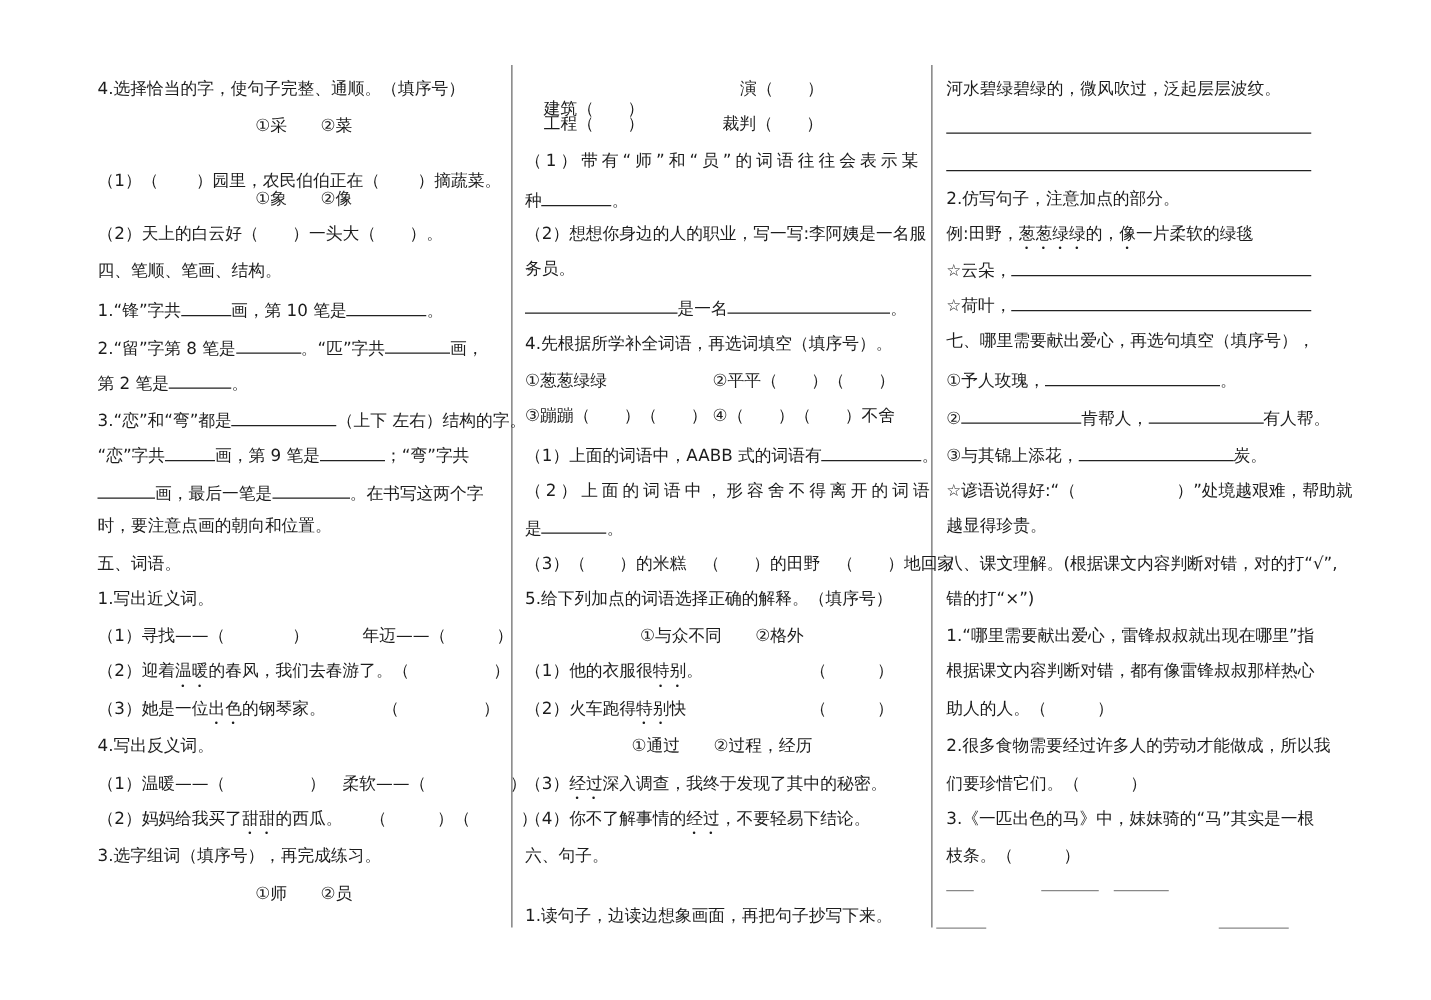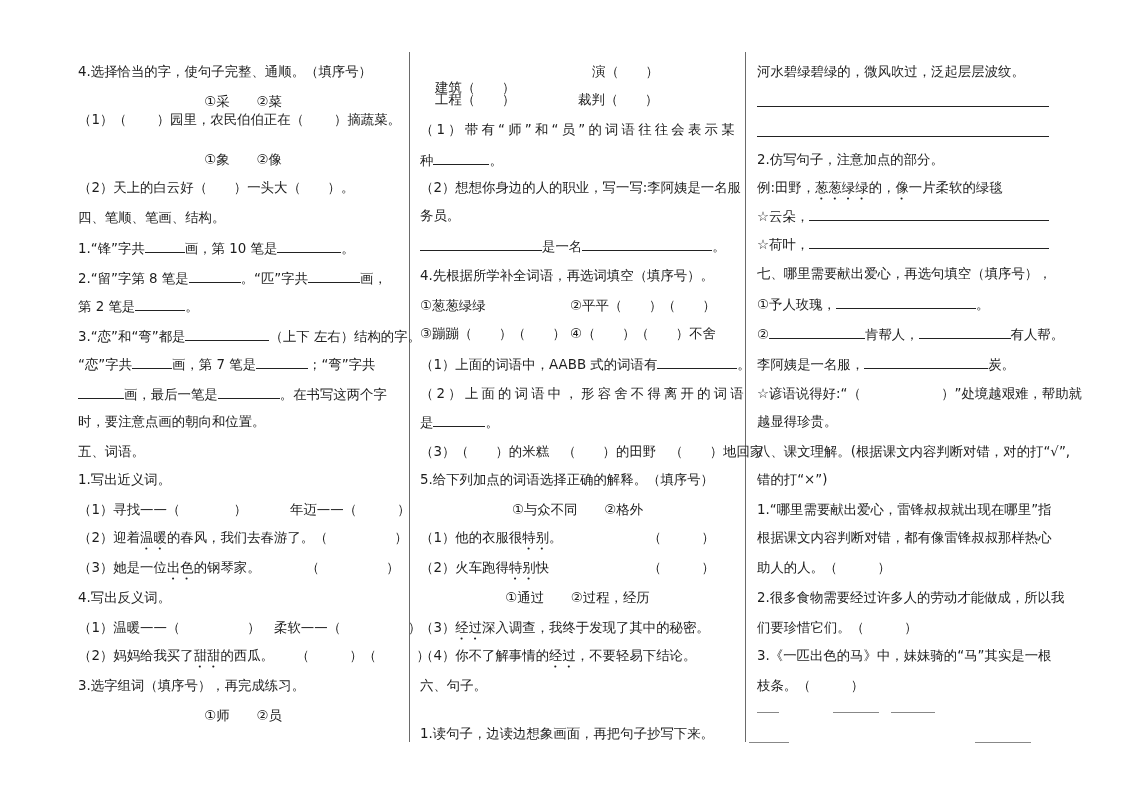--- a/index.html
+++ b/index.html
@@ -31,7 +31,7 @@
 <div class="col col-1">
   <div class="line" style="top:4px">4.选择恰当的字，使句子完整、通顺。（填序号）</div>
   <div class="line center" style="top:34px">①采　　②菜</div>
-  <div class="line" style="top:52px">
+  <div class="line" style="top:78px">
     <span>（1）（</span><span class="paren-gap" style="width:30px"></span><span>）园里，农民伯伯正在（</span><span class="paren-gap" style="width:30px"></span><span>）摘蔬菜。</span>
   </div>
   <div class="line center" style="top:92px">①象　　②像</div>

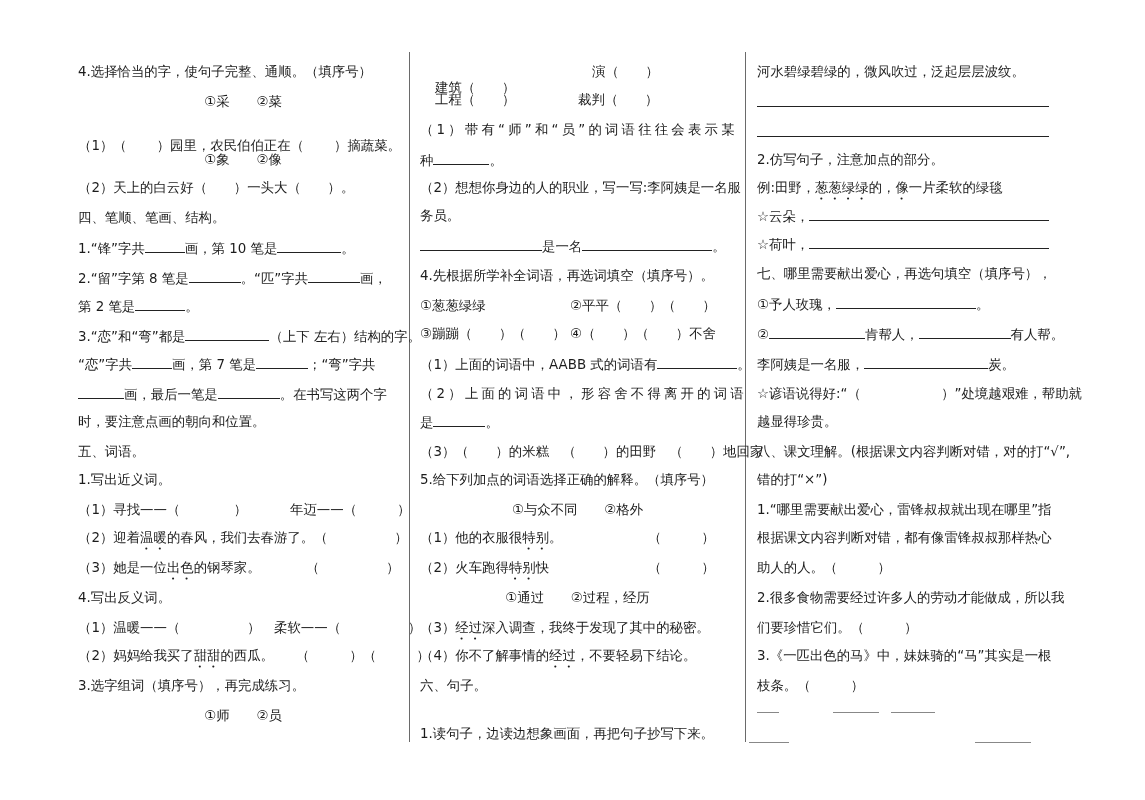--- a/index.html
+++ b/index.html
@@ -51,7 +51,7 @@
     <span>3.“恋”和“弯”都是</span><span class="ul" style="width:84px"></span><span>（上下  左右）结构的字。</span>
   </div>
   <div class="line" style="top:296px">
-    <span>“恋”字共</span><span class="ul" style="width:40px"></span><span>画，第 7 笔是</span><span class="ul" style="width:52px"></span><span>；“弯”字共</span>
+    <span>“恋”字共</span><span class="ul" style="width:40px"></span><span>画，第 9 笔是</span><span class="ul" style="width:52px"></span><span>；“弯”字共</span>
   </div>
   <div class="line" style="top:326px">
     <span class="ul" style="width:46px"></span><span>画，最后一笔是</span><span class="ul" style="width:62px"></span><span>。在书写这两个字</span>

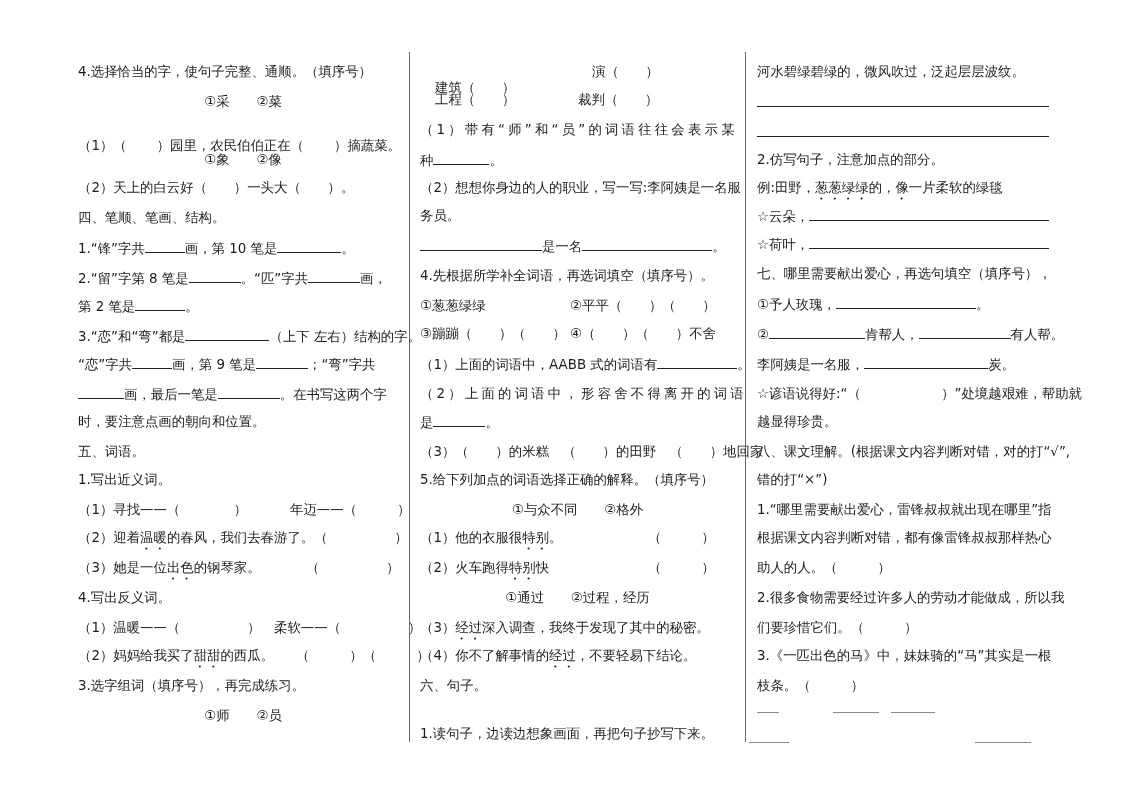--- a/index.html
+++ b/index.html
@@ -154,7 +154,7 @@
     <span>②</span><span class="ul" style="width:96px"></span><span>肯帮人，</span><span class="ul" style="width:92px"></span><span>有人帮。</span>
   </div>
   <div class="line" style="top:296px">
-    <span>李阿姨是一名服，</span><span class="ul" style="width:124px"></span><span>炭。</span>
+    <span>③与其锦上添花，</span><span class="ul" style="width:124px"></span><span>炭。</span>
   </div>
   <div class="line" style="top:326px">☆谚语说得好:“（　　　　　　）”处境越艰难，帮助就</div>
   <div class="line" style="top:354px">越显得珍贵。</div>

